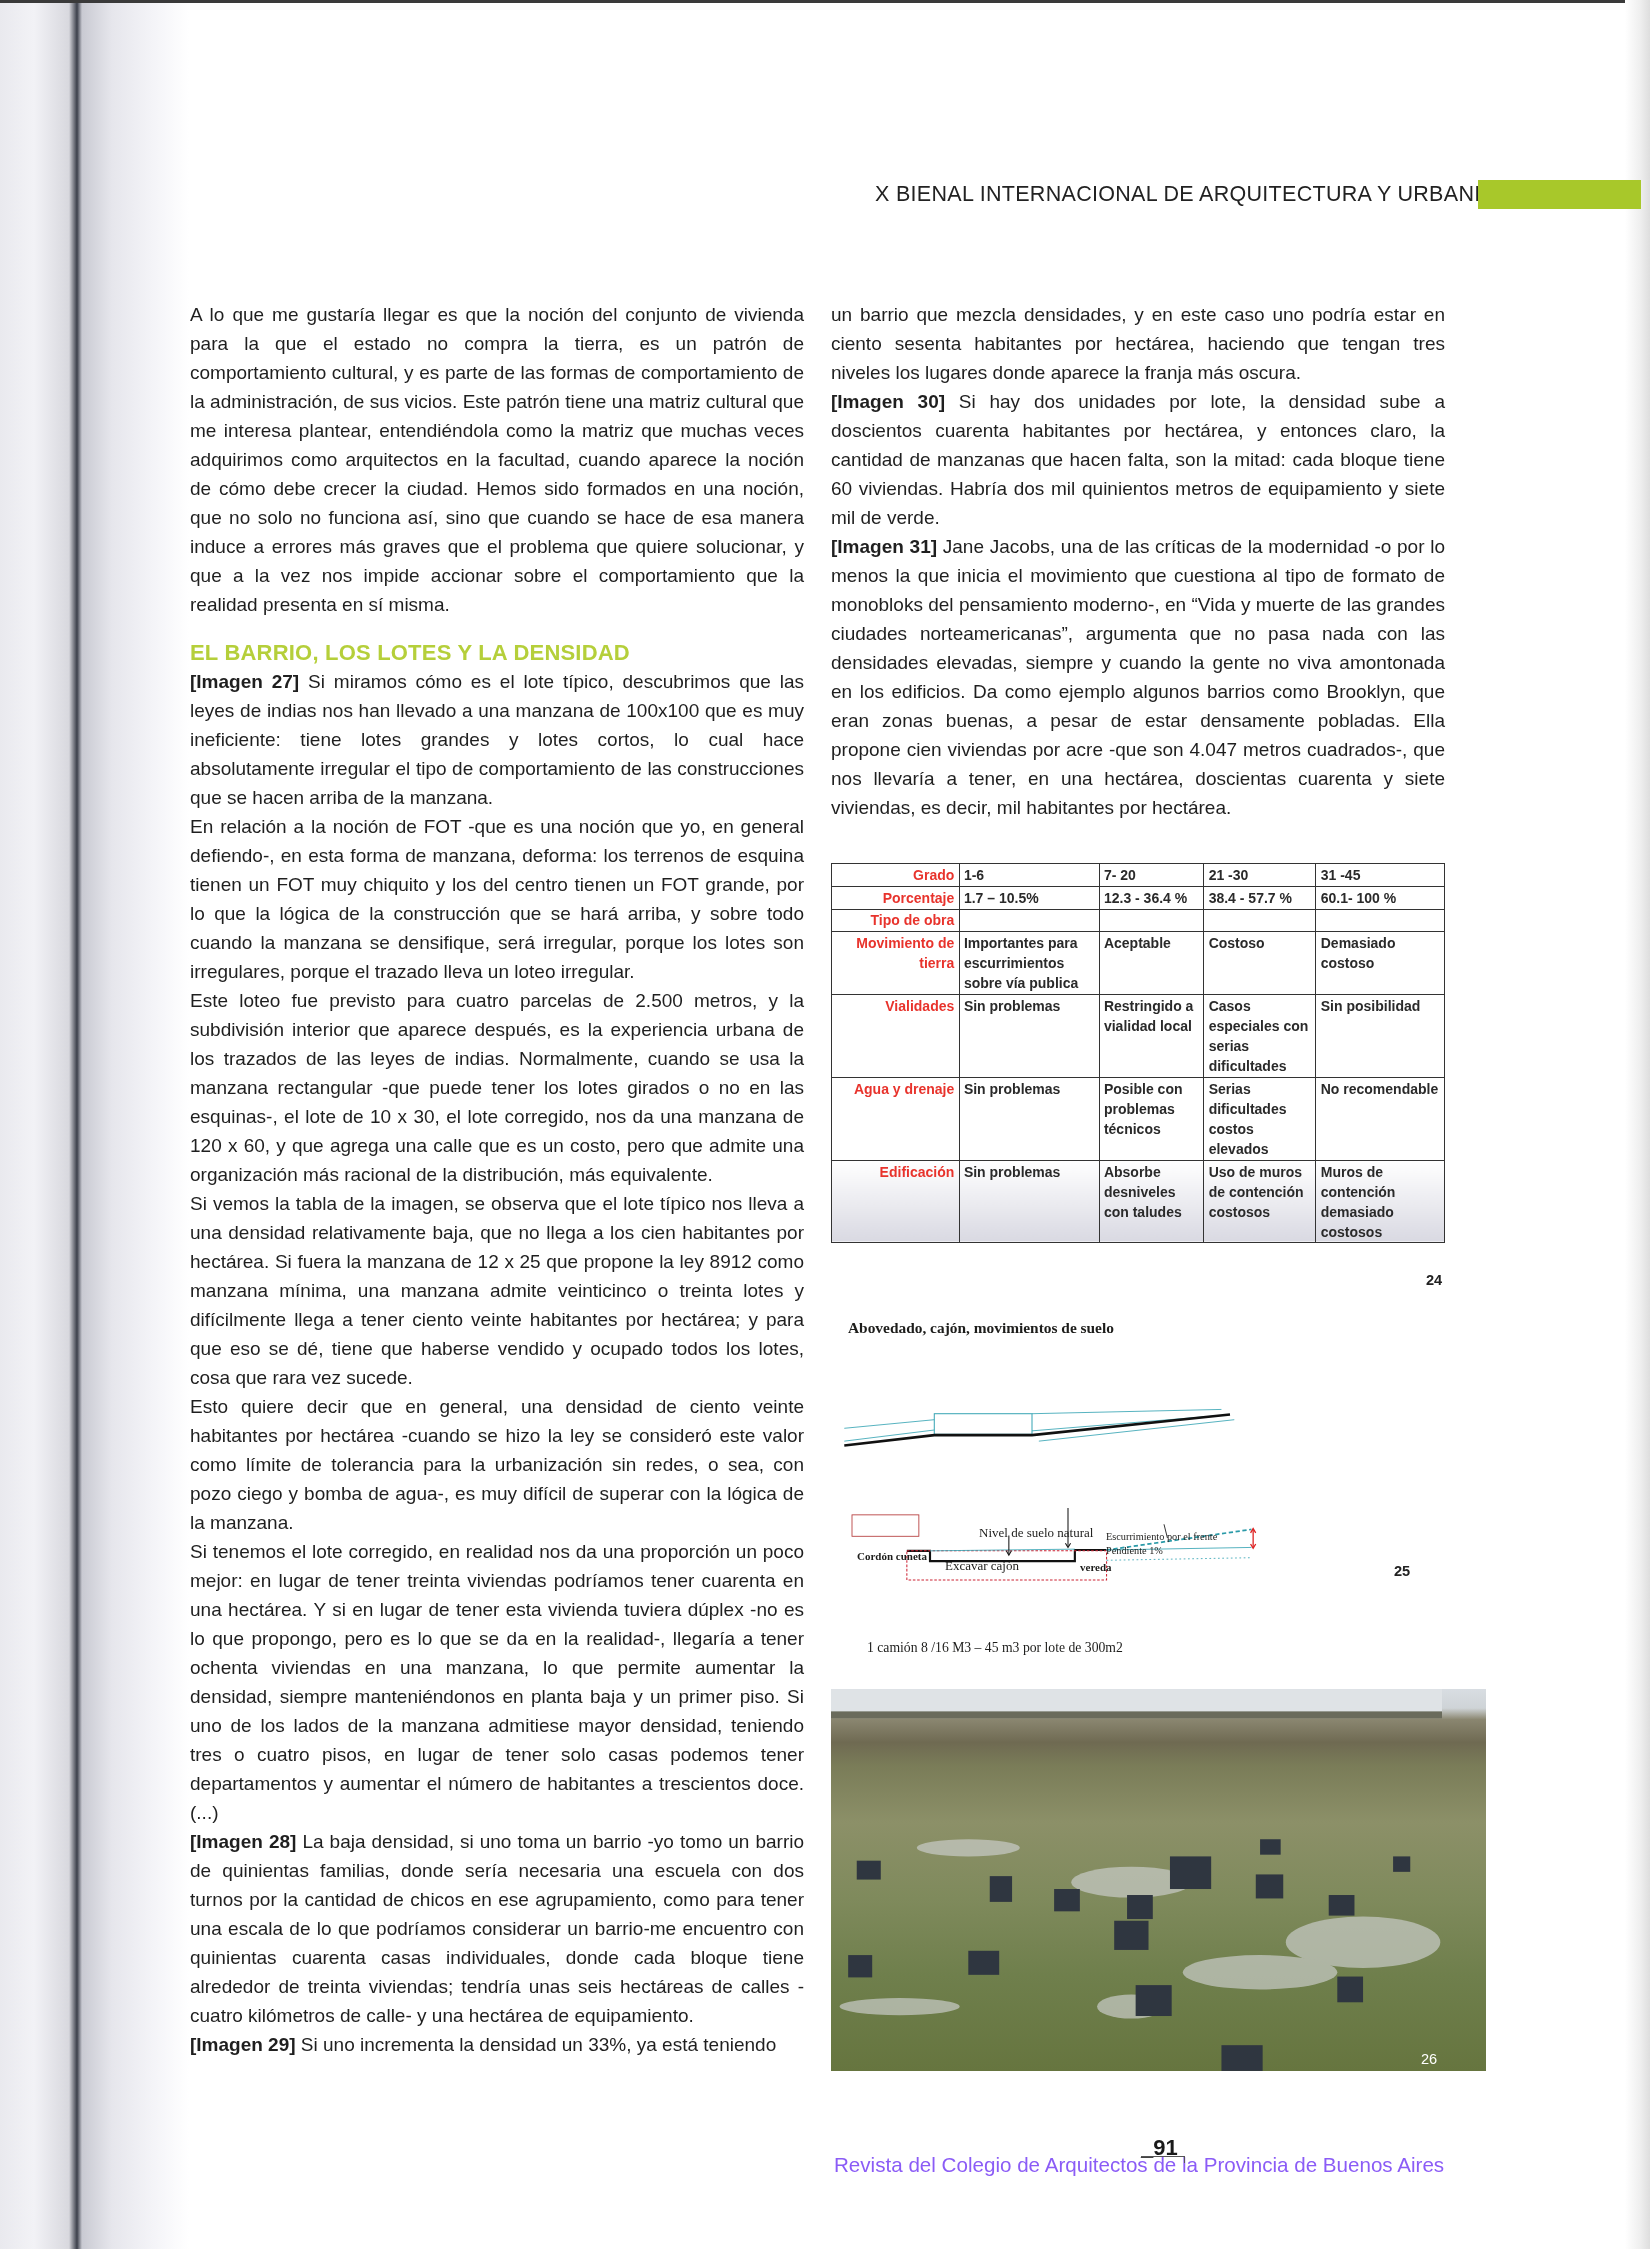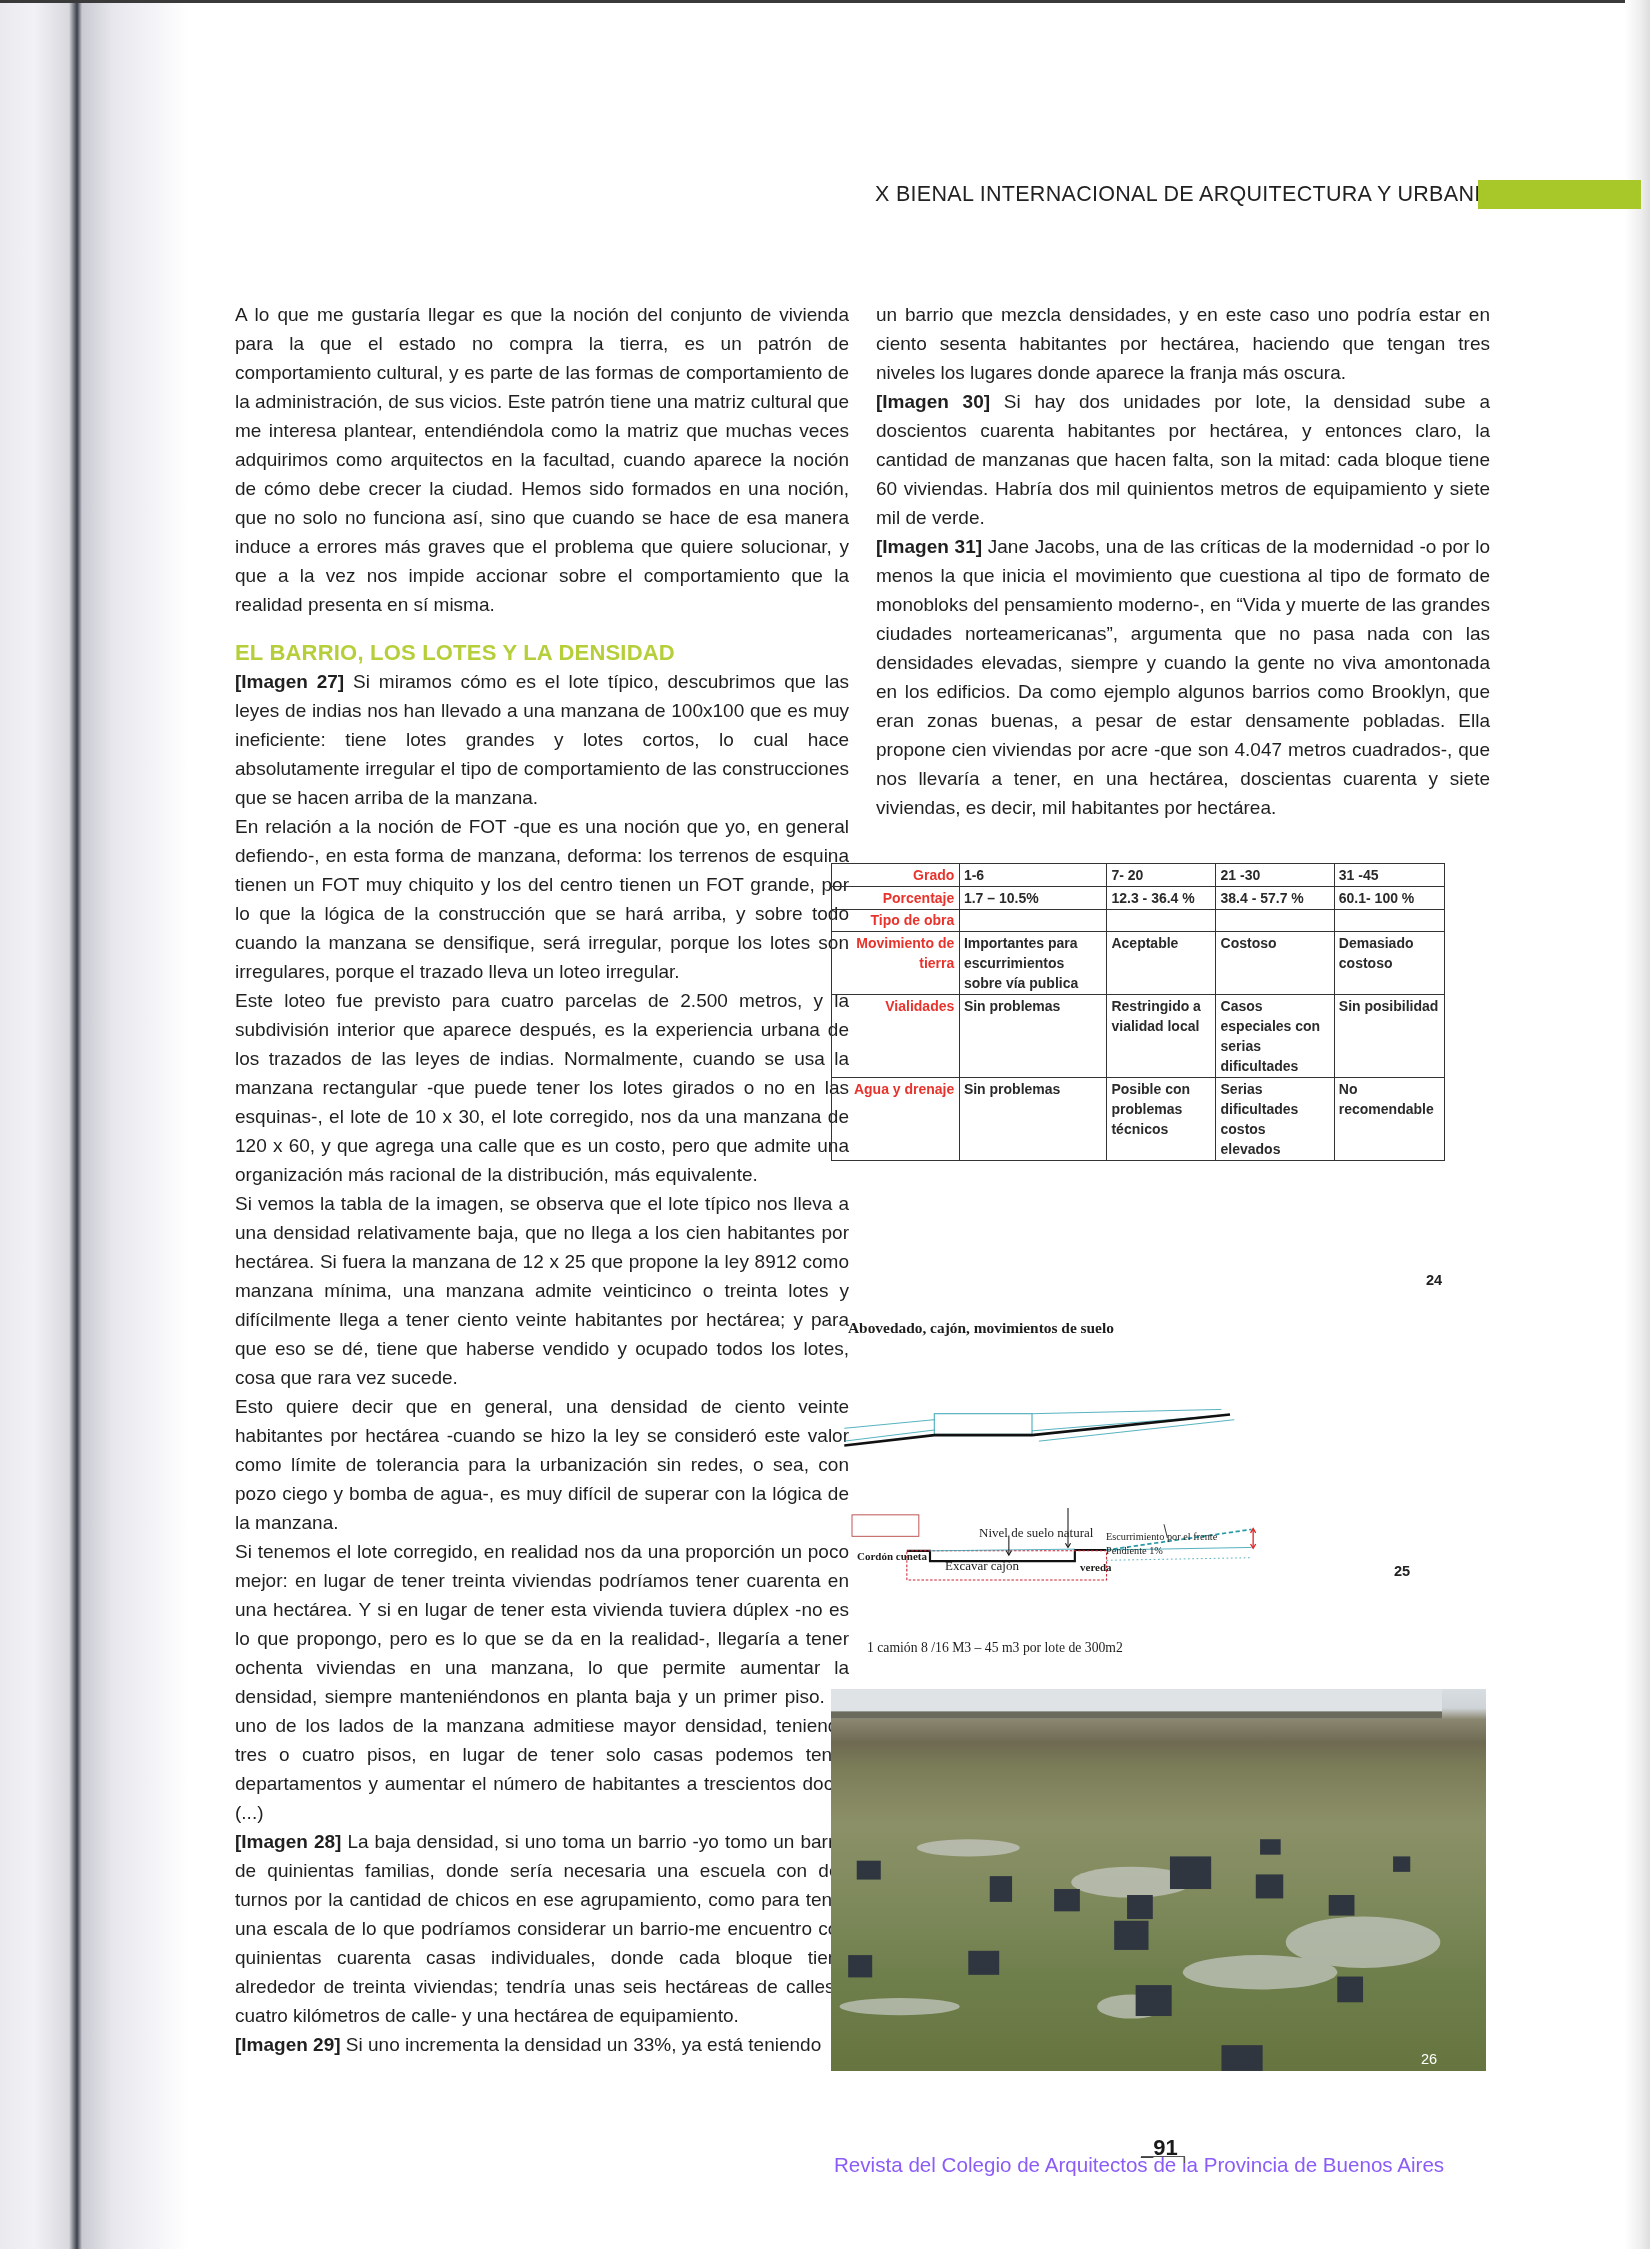--- a/index.html
+++ b/index.html
@@ -20,7 +20,7 @@
     position:absolute; top:182px; left:875px; font-size:21.5px; letter-spacing:0.3px; color:#222;
   }
   .header-bar { position:absolute; top:180px; left:1478px; width:163px; height:29px; background:#a8c82a; }
-  .col { position:absolute; font-size:19px; line-height:29px; text-align:justify; color:#1f1f1f;margin-left:45px; }
+  .col { position:absolute; font-size:19px; line-height:29px; text-align:justify; color:#1f1f1f; }
   .col p { margin:0; }
   .col-left { left:190px; top:300px; width:614px; }
   .col-right { left:831px; top:300px; width:614px; }

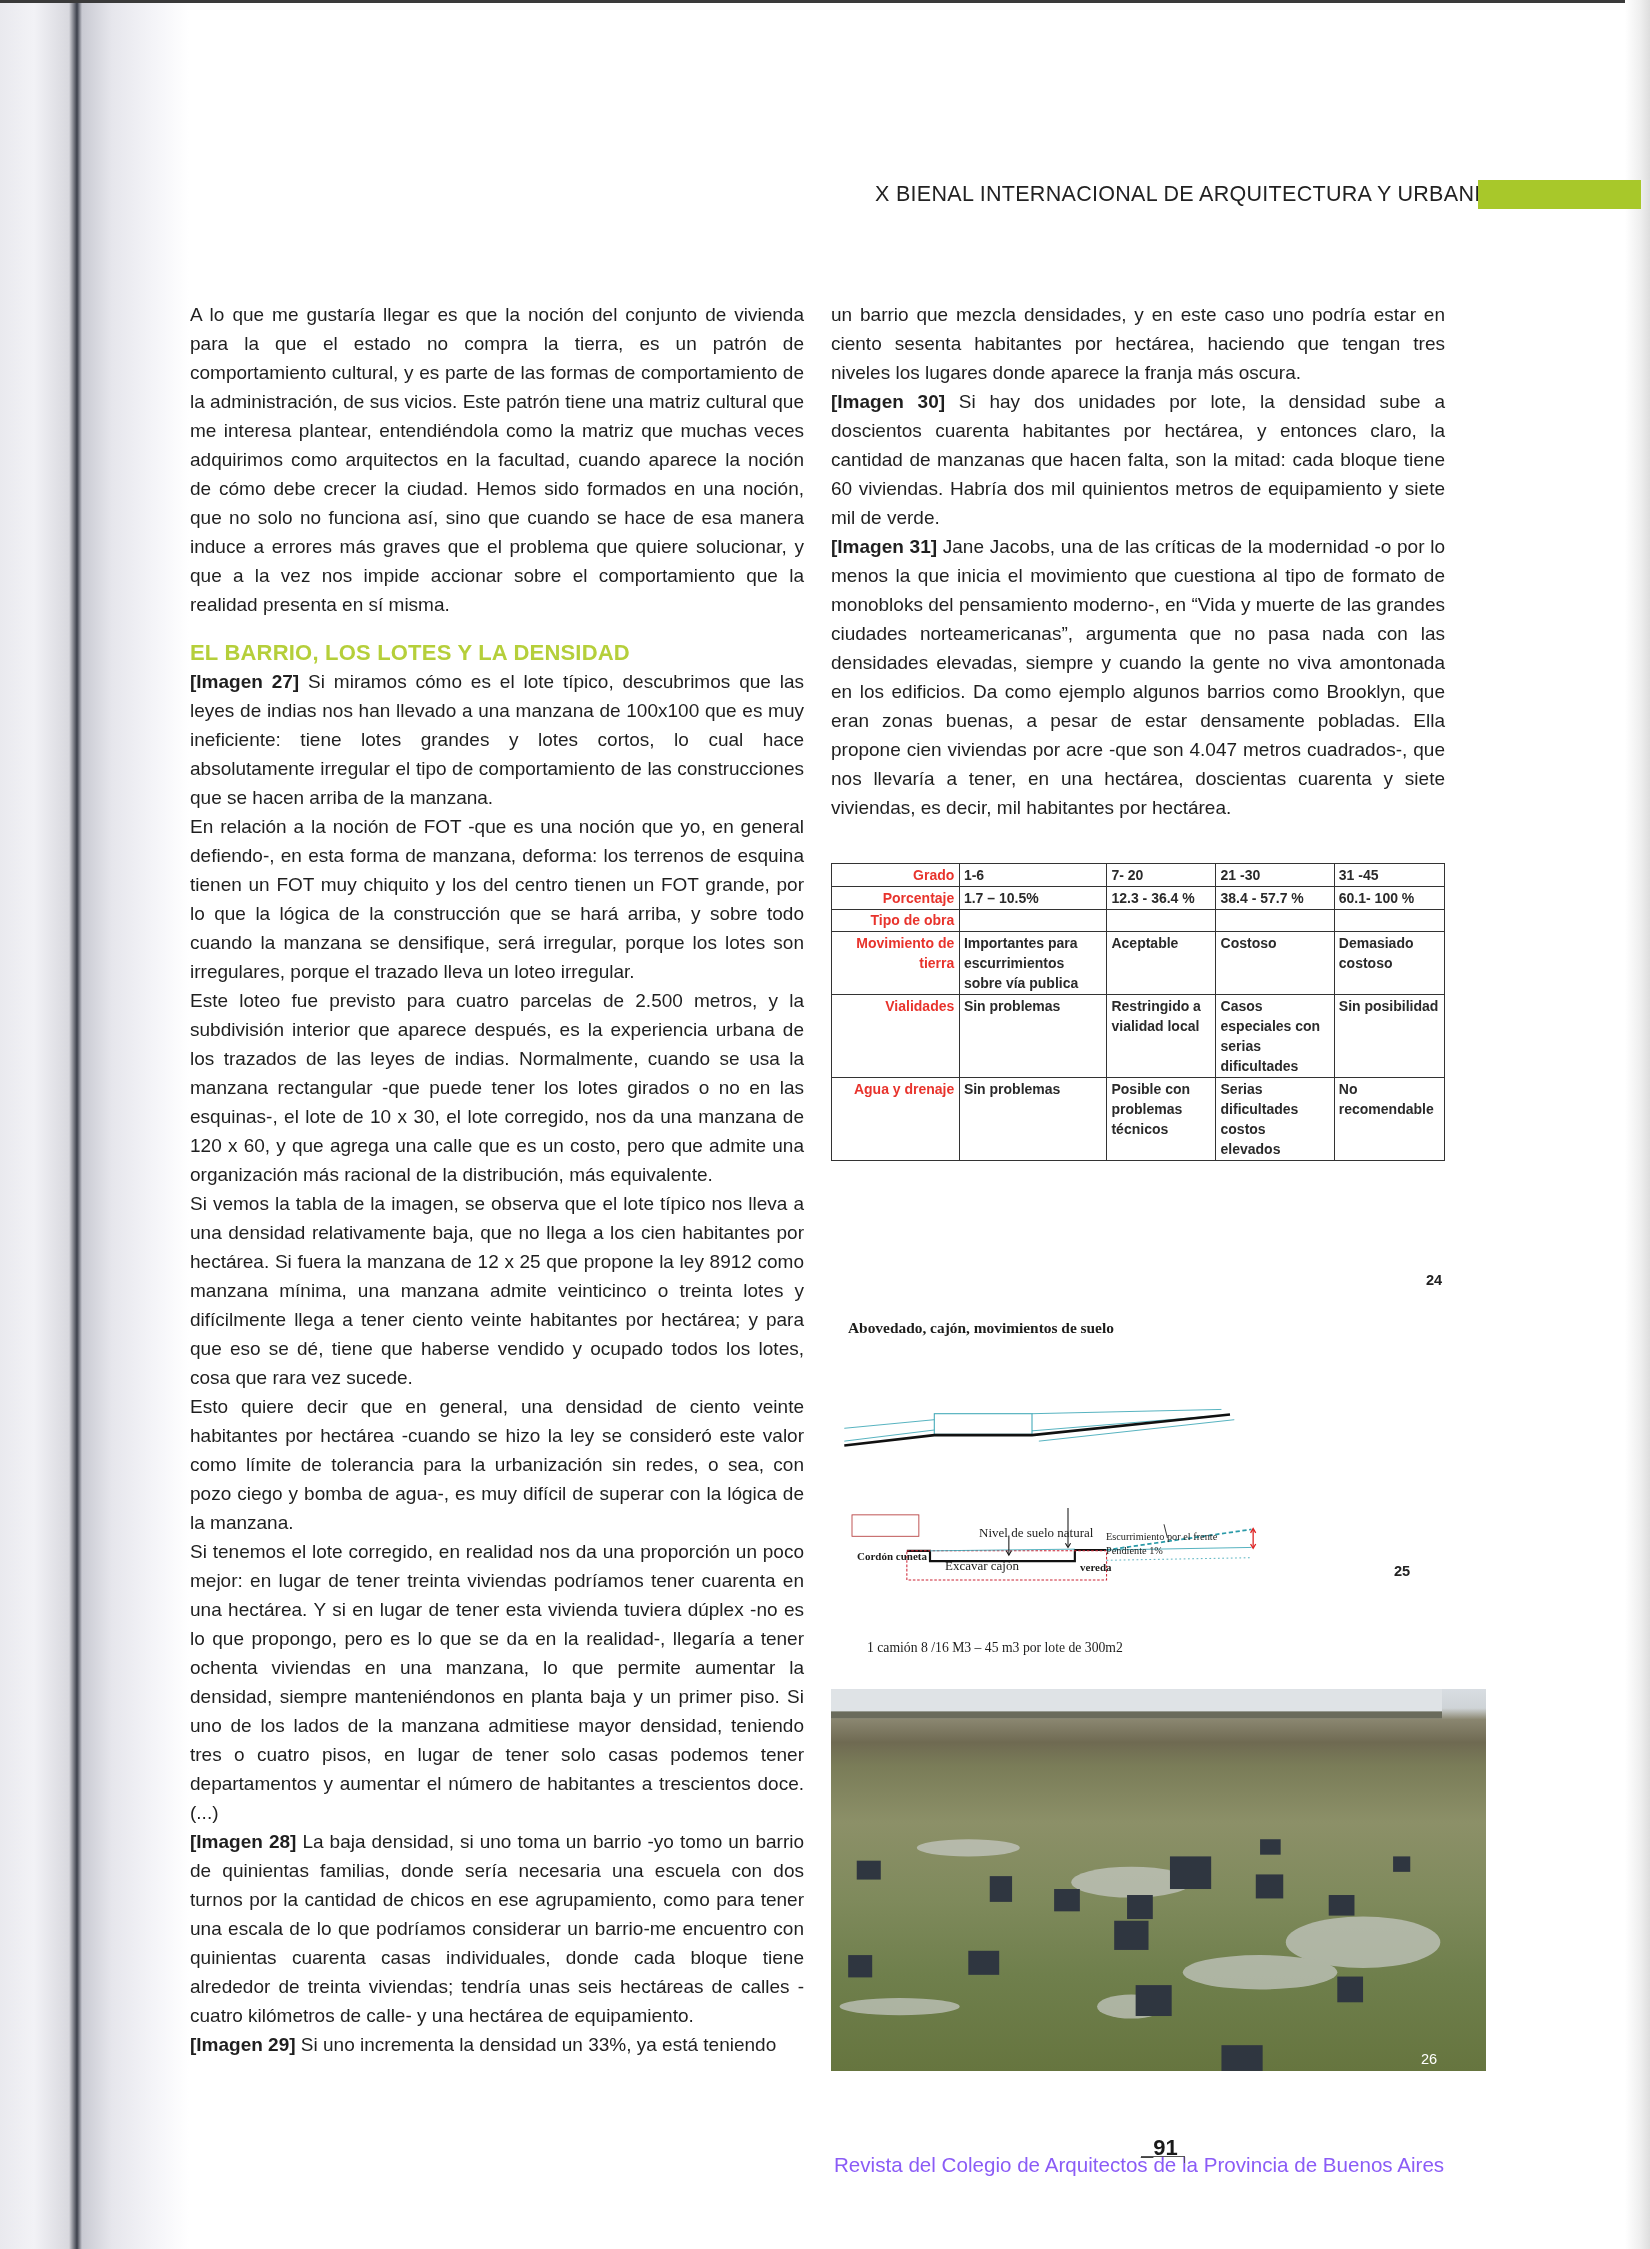--- a/index.html
+++ b/index.html
@@ -120,6 +120,13 @@
           <td>Serias dificultades costos elevados</td>
           <td>No recomendable</td>
         </tr>
+        <tr class="last">
+          <td class="h">Edificación</td>
+          <td>Sin problemas</td>
+          <td>Absorbe desniveles con taludes</td>
+          <td>Uso de muros de contención costosos</td>
+          <td>Muros de contención demasiado costosos</td>
+        </tr>
       </tbody>
   </table>
 </div>

